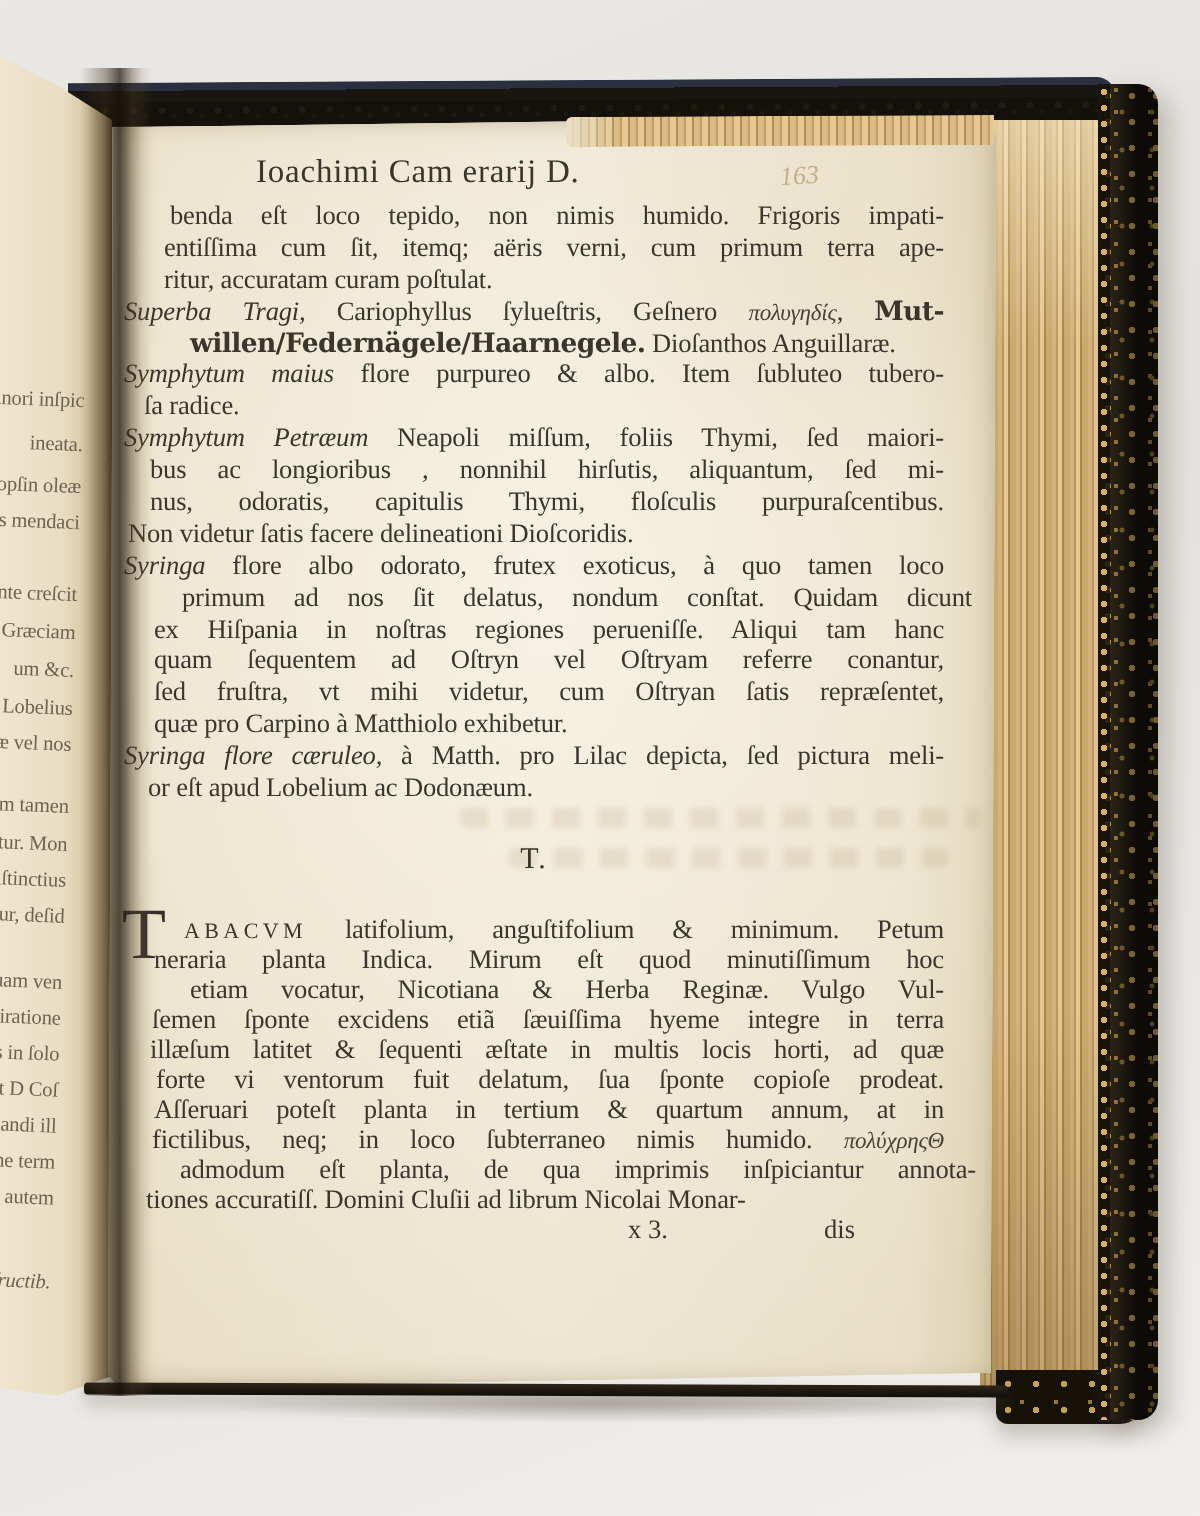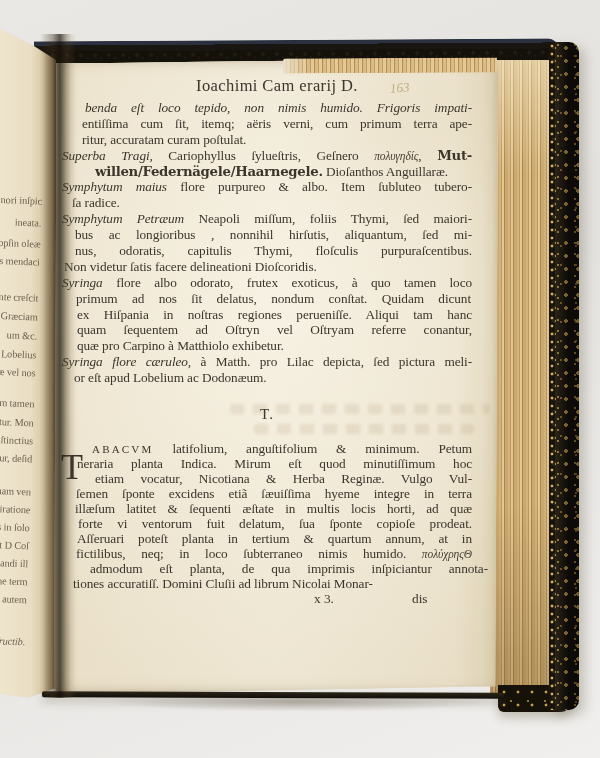--- a/index.html
+++ b/index.html
@@ -92,7 +92,7 @@
 
   
   .text-block{position:absolute;left:8px;top:18px;width:410px;color:#3b352c;z-index:2;}
-  .pg-header{height:24px;padding-left:98px;font-size:16.5px;letter-spacing:.4px;white-space:nowrap;margin-left:36px;}
+  .pg-header{height:24px;padding-left:66px;font-size:16.5px;letter-spacing:.4px;white-space:nowrap;}
   .folio{position:absolute;left:336px;top:22px;z-index:2;font-size:13px;font-style:italic;
     color:#b09868;opacity:.7;transform:rotate(-4deg);}
   .line{font-size:13.3px;line-height:1.18;letter-spacing:-.1px;white-space:nowrap;overflow:visible;}

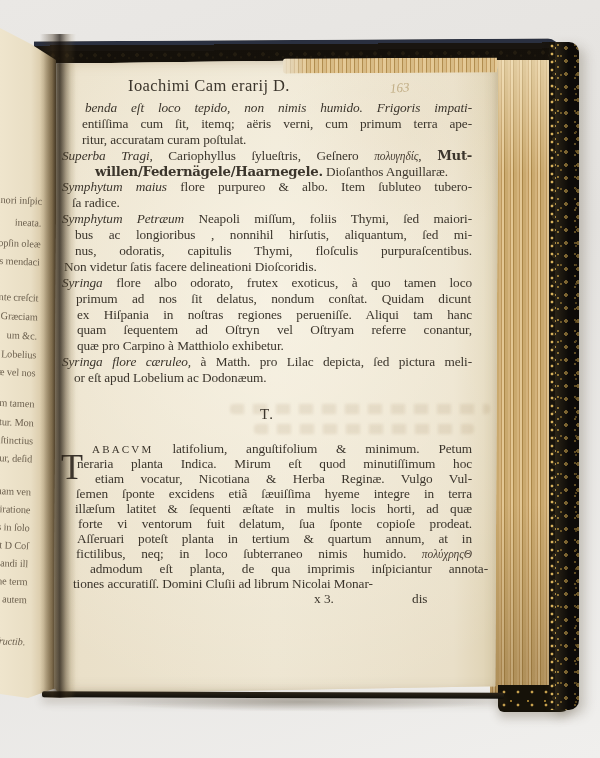--- a/index.html
+++ b/index.html
@@ -159,7 +159,7 @@
     <div class="text-block">
       <div class="pg-header">Ioachimi Cam erarij D.</div>
       <div>
-          <div class="line j" style="height: 15.9px; margin-left: 23px; width: 387px; font-style: italic;"><span class="rm">benda eſt loco tepido, non nimis humido.  Frigoris impati-</span></div>
+          <div class="line j" style="height: 15.9px; margin-left: 23px; width: 387px;"><span class="rm">benda eſt loco tepido, non nimis humido.  Frigoris impati-</span></div>
           <div class="line j" style="height: 15.9px; margin-left: 20px; width: 390px;"><span class="rm">entiſſima cum ſit, itemq; aëris verni,  cum primum terra ape-</span></div>
           <div class="line" style="height: 15.9px; margin-left: 20px; width: 390px;"><span class="rm">ritur, accuratam curam poſtulat.</span></div>
           <div class="line j" style="height: 15.9px; margin-left: 0px; width: 410px;"><span class="it">Superba Tragi,</span><span class="rm"> Cariophyllus ſylueſtris,  Geſnero </span><span class="gk">πολυγηδίς</span><span class="rm">, </span><span class="fk">Mut-</span></div>

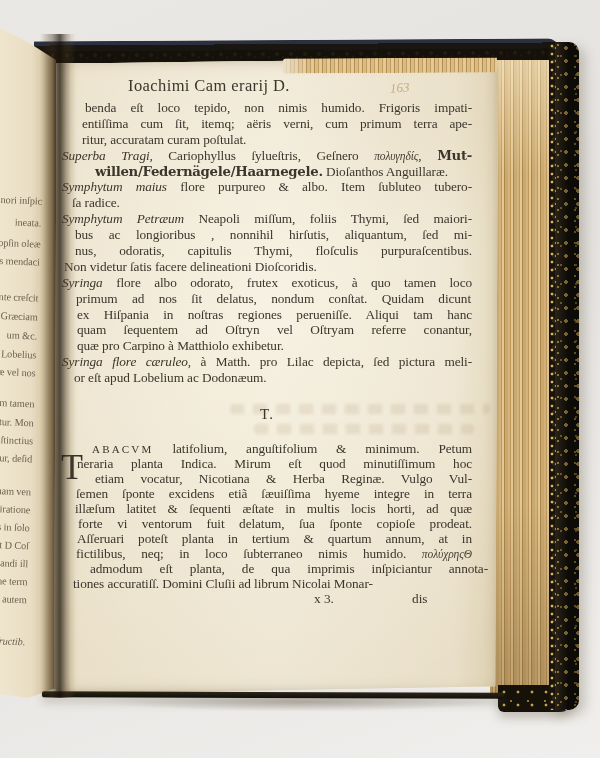--- a/index.html
+++ b/index.html
@@ -171,7 +171,7 @@
           <div class="line j" style="height: 15.9px; margin-left: 13px; width: 397px;"><span class="rm">nus, odoratis, capitulis Thymi,  floſculis purpuraſcentibus.</span></div>
           <div class="line" style="height: 15.9px; margin-left: 2px; width: 392px;"><span class="rm">Non videtur ſatis facere delineationi Dioſcoridis.</span></div>
           <div class="line j" style="height: 15.9px; margin-left: 0px; width: 410px;"><span class="it">Syringa</span><span class="rm"> flore albo odorato,  frutex exoticus,  à quo tamen loco</span></div>
-          <div class="line j" style="height: 15.9px; margin-left: 14px; width: 395px;"><span class="rm">primum ad nos ſit delatus, nondum conſtat. Quidam dicunt</span></div>
+          <div class="line j" style="height: 15.9px; margin-left: 29px; width: 395px;"><span class="rm">primum ad nos ſit delatus, nondum conſtat. Quidam dicunt</span></div>
           <div class="line j" style="height: 15.9px; margin-left: 15px; width: 395px;"><span class="rm">ex Hiſpania in noſtras regiones perueniſſe.  Aliqui tam hanc</span></div>
           <div class="line j" style="height: 15.9px; margin-left: 15px; width: 395px;"><span class="rm">quam ſequentem ad Oſtryn vel Oſtryam referre conantur,</span></div>
           <div class="line" style="height: 15.9px; margin-left: 15px; width: 395px;"><span class="rm">quæ pro Carpino à Matthiolo exhibetur.</span></div>

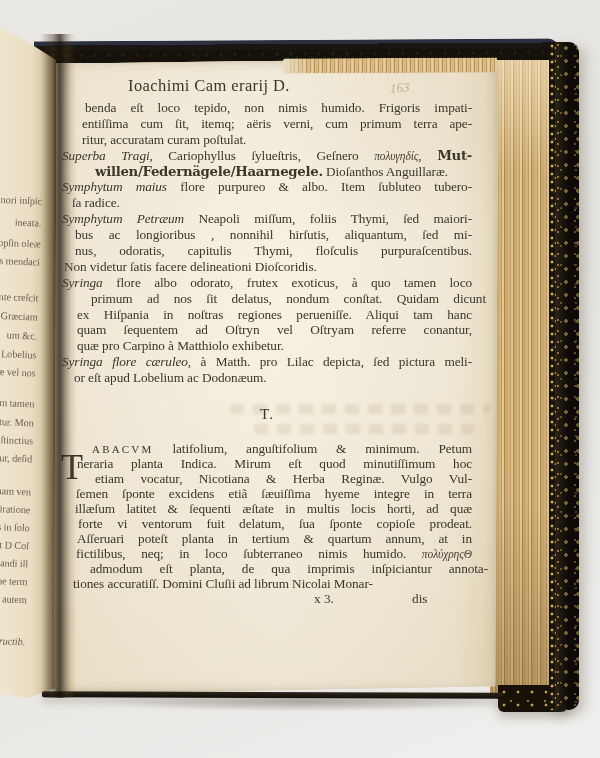--- a/index.html
+++ b/index.html
@@ -174,6 +174,7 @@
           <div class="line j" style="height: 15.9px; margin-left: 29px; width: 395px;"><span class="rm">primum ad nos ſit delatus, nondum conſtat. Quidam dicunt</span></div>
           <div class="line j" style="height: 15.9px; margin-left: 15px; width: 395px;"><span class="rm">ex Hiſpania in noſtras regiones perueniſſe.  Aliqui tam hanc</span></div>
           <div class="line j" style="height: 15.9px; margin-left: 15px; width: 395px;"><span class="rm">quam ſequentem ad Oſtryn vel Oſtryam referre conantur,</span></div>
+          <div class="line j" style="height: 15.9px; margin-left: 15px; width: 395px;"><span class="rm">ſed fruſtra,  vt mihi videtur,  cum Oſtryan ſatis repræſentet,</span></div>
           <div class="line" style="height: 15.9px; margin-left: 15px; width: 395px;"><span class="rm">quæ pro Carpino à Matthiolo exhibetur.</span></div>
           <div class="line j" style="height: 15.9px; margin-left: 0px; width: 410px;"><span class="it">Syringa flore cæruleo,</span><span class="rm"> à Matth. pro Lilac depicta, ſed pictura meli-</span></div>
           <div class="line" style="height: 15.9px; margin-left: 12px; width: 398px;"><span class="rm">or eſt apud Lobelium ac Dodonæum.</span></div>

